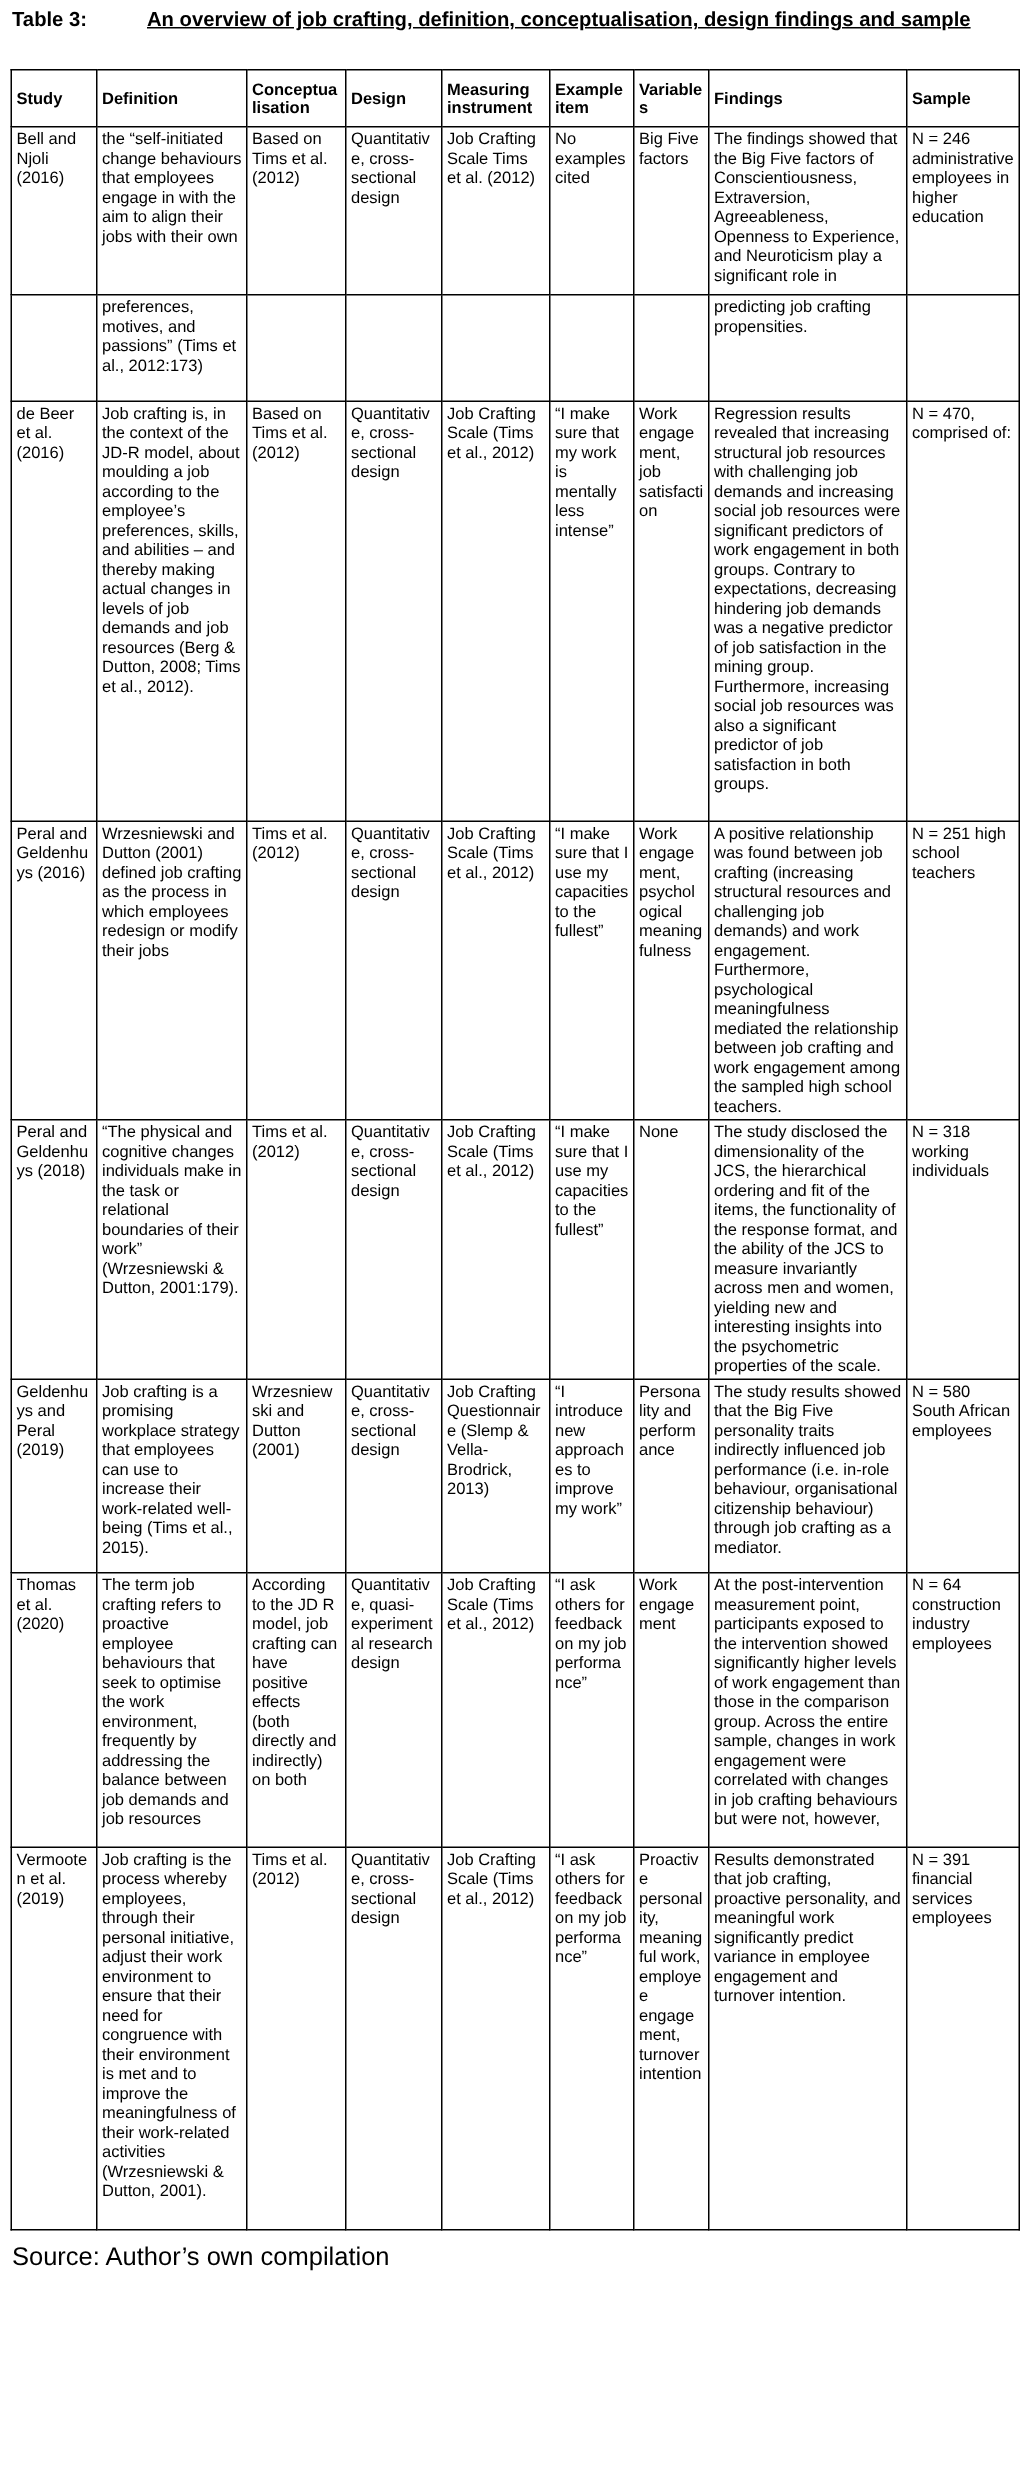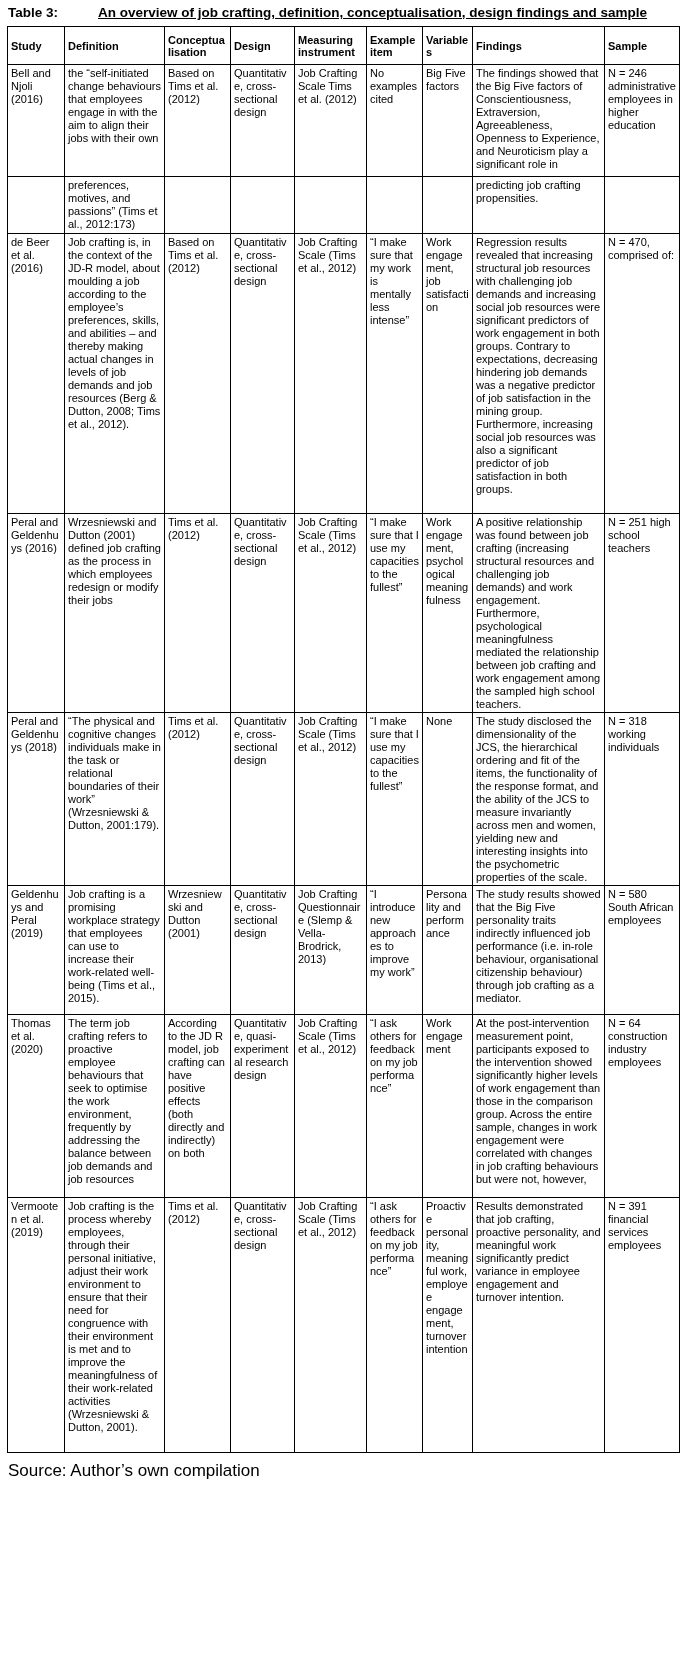--- a/index.html
+++ b/index.html
@@ -36,7 +36,7 @@
     border-collapse: collapse;
     table-layout: fixed;
     width: 672px;
-    margin-top: 5px;
+    margin-top: 25px;
     border: 1px solid #000;
   }
   th, td {

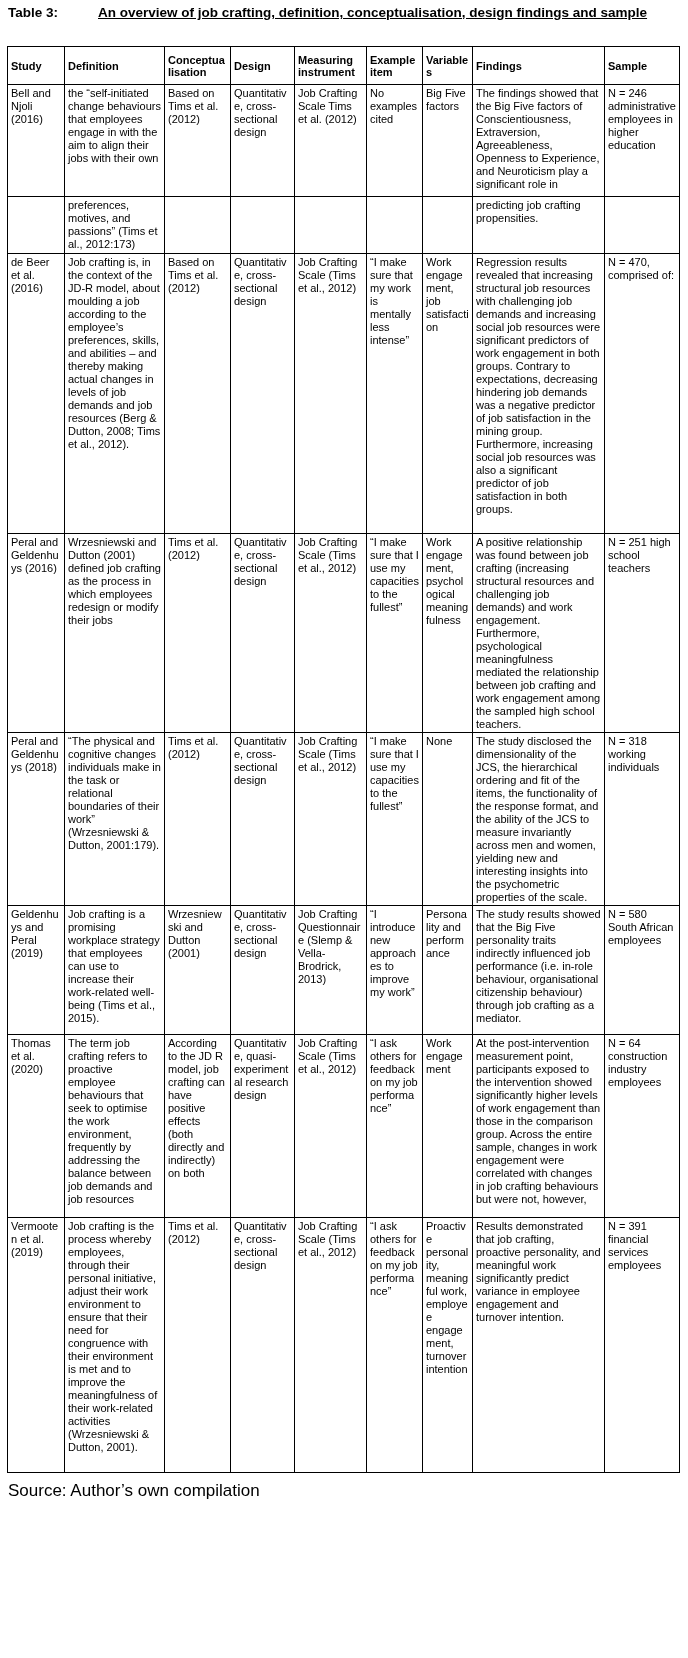--- a/index.html
+++ b/index.html
@@ -113,7 +113,7 @@
         <td>The findings showed that the Big Five factors of Conscientiousness, Extraversion, Agreeableness, Openness to Experience, and Neuroticism play a significant role in</td>
         <td>N = 246 administrative employees in higher education</td>
       </tr>
-      <tr style="height:57px;">
+      <tr style="height:71px;">
         <td></td>
         <td>preferences, motives, and passions” (Tims et al., 2012:173)</td>
         <td></td>

